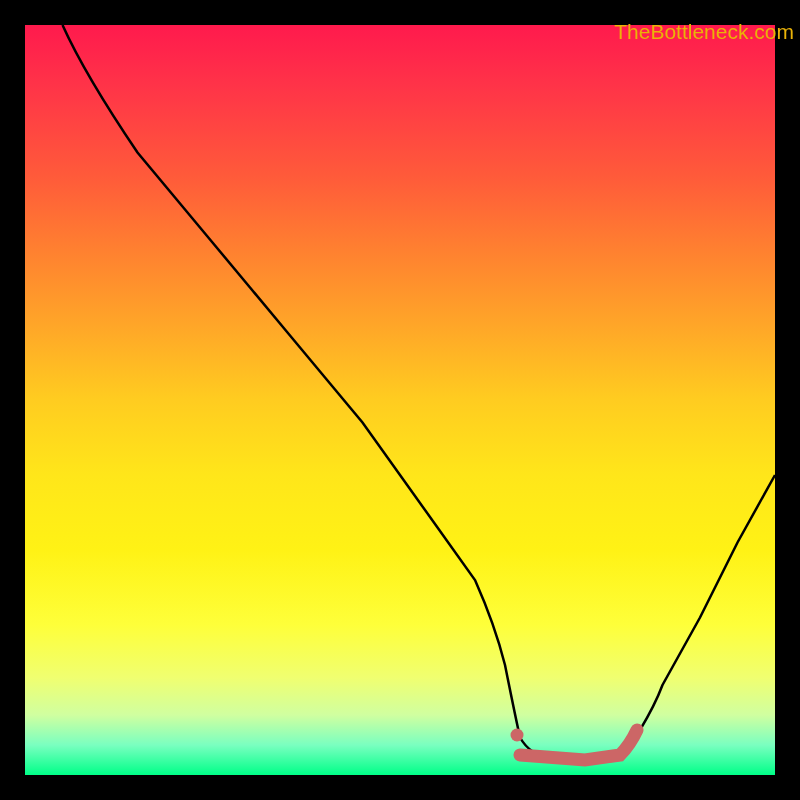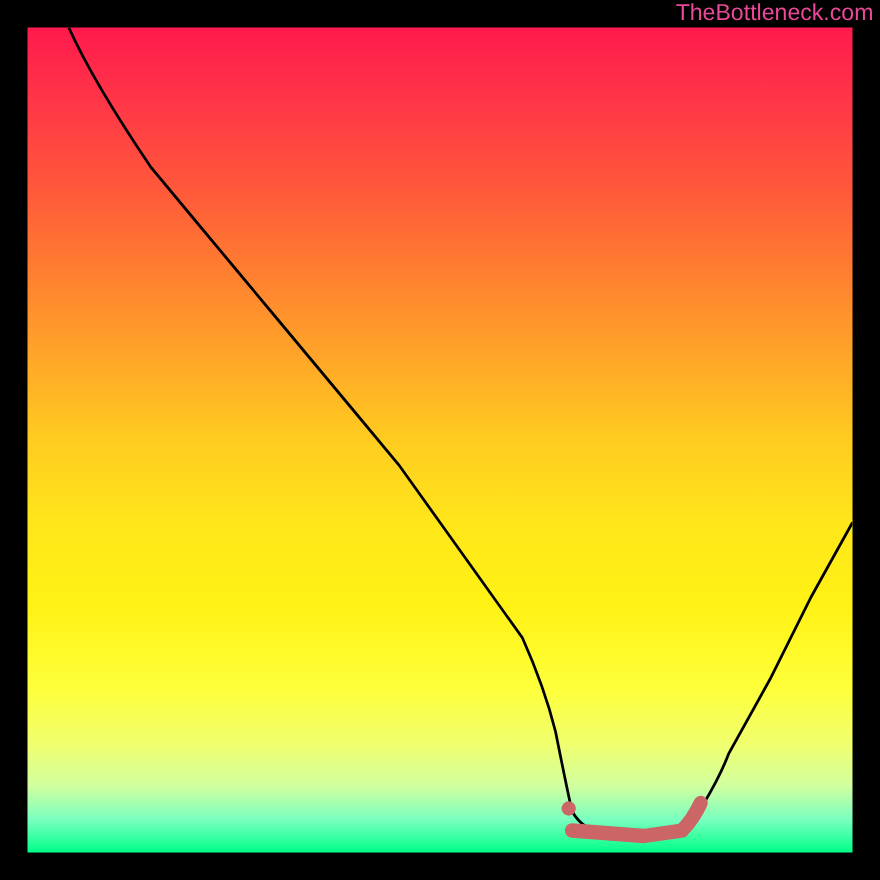--- a/index.html
+++ b/index.html
@@ -35,9 +35,9 @@
   }
   .watermark {
     position: absolute;
-    top: 0;
+    top: 20px;
     right: 6px;
-    color: #ec4899;
+    color: #eab308;
     font-size: 21px;
     font-weight: normal;
     z-index: 10;

